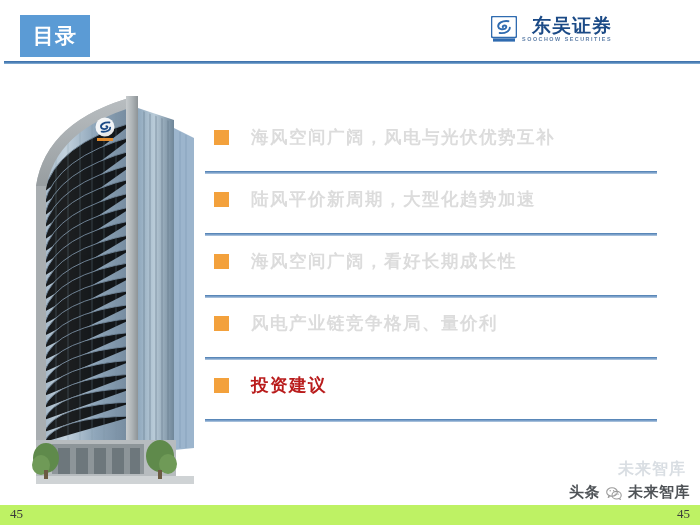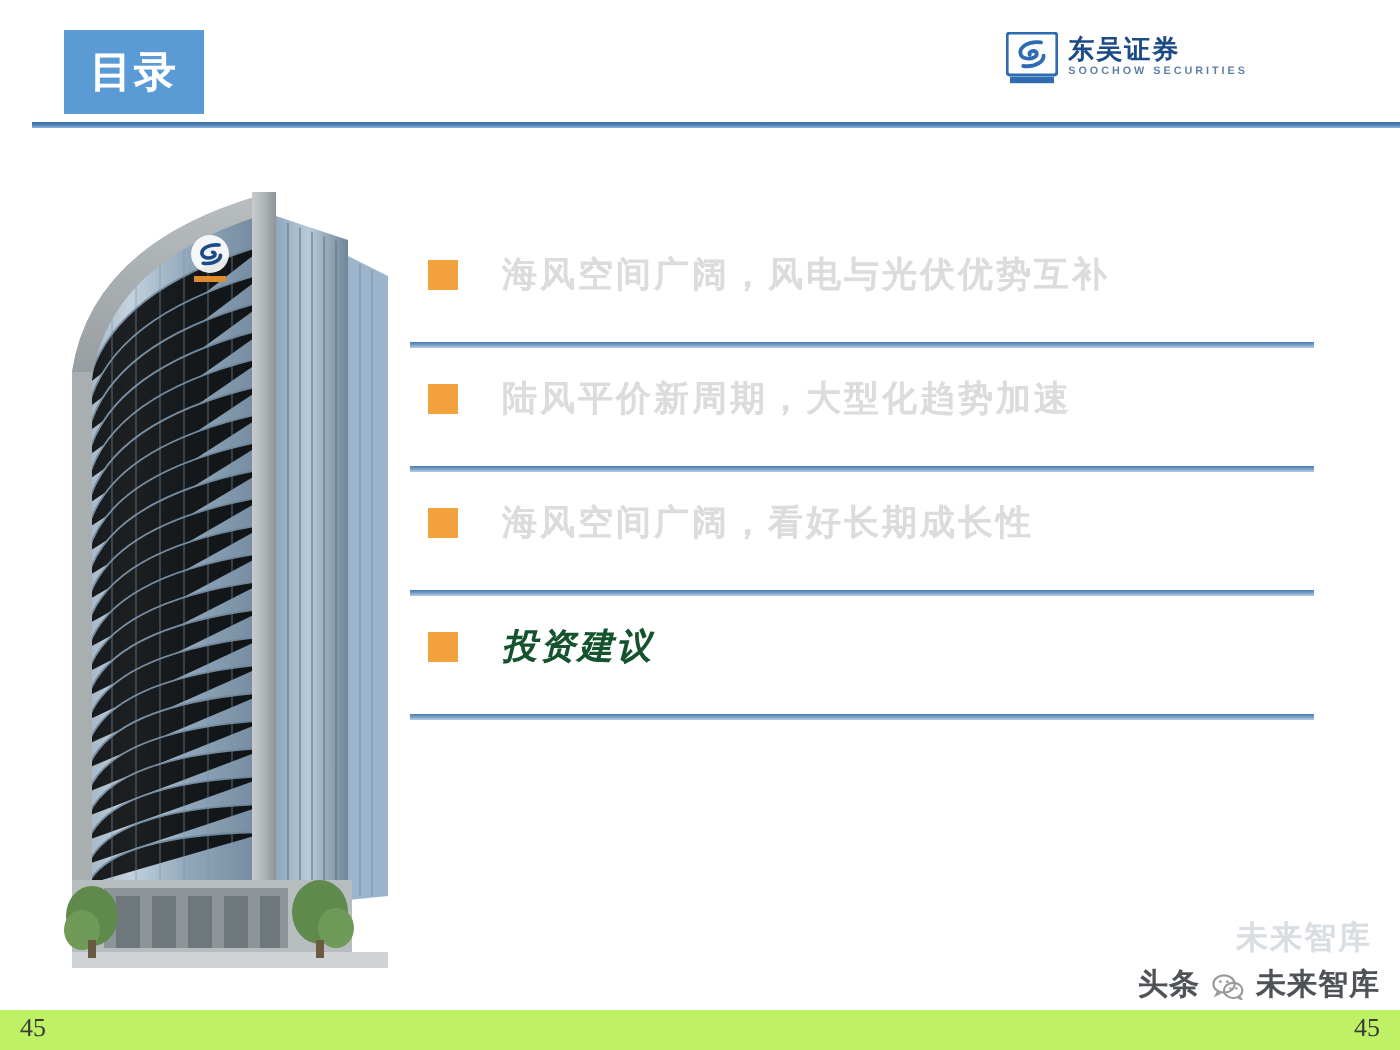--- a/index.html
+++ b/index.html
@@ -27,9 +27,10 @@
   
   .header {
     position: absolute;
-    top: 0; left: 16px;
+    top: 0; left: 4px;
     width: 616px;
     height: 66px;
+    text-align: right;
   }
 
   .title-box {

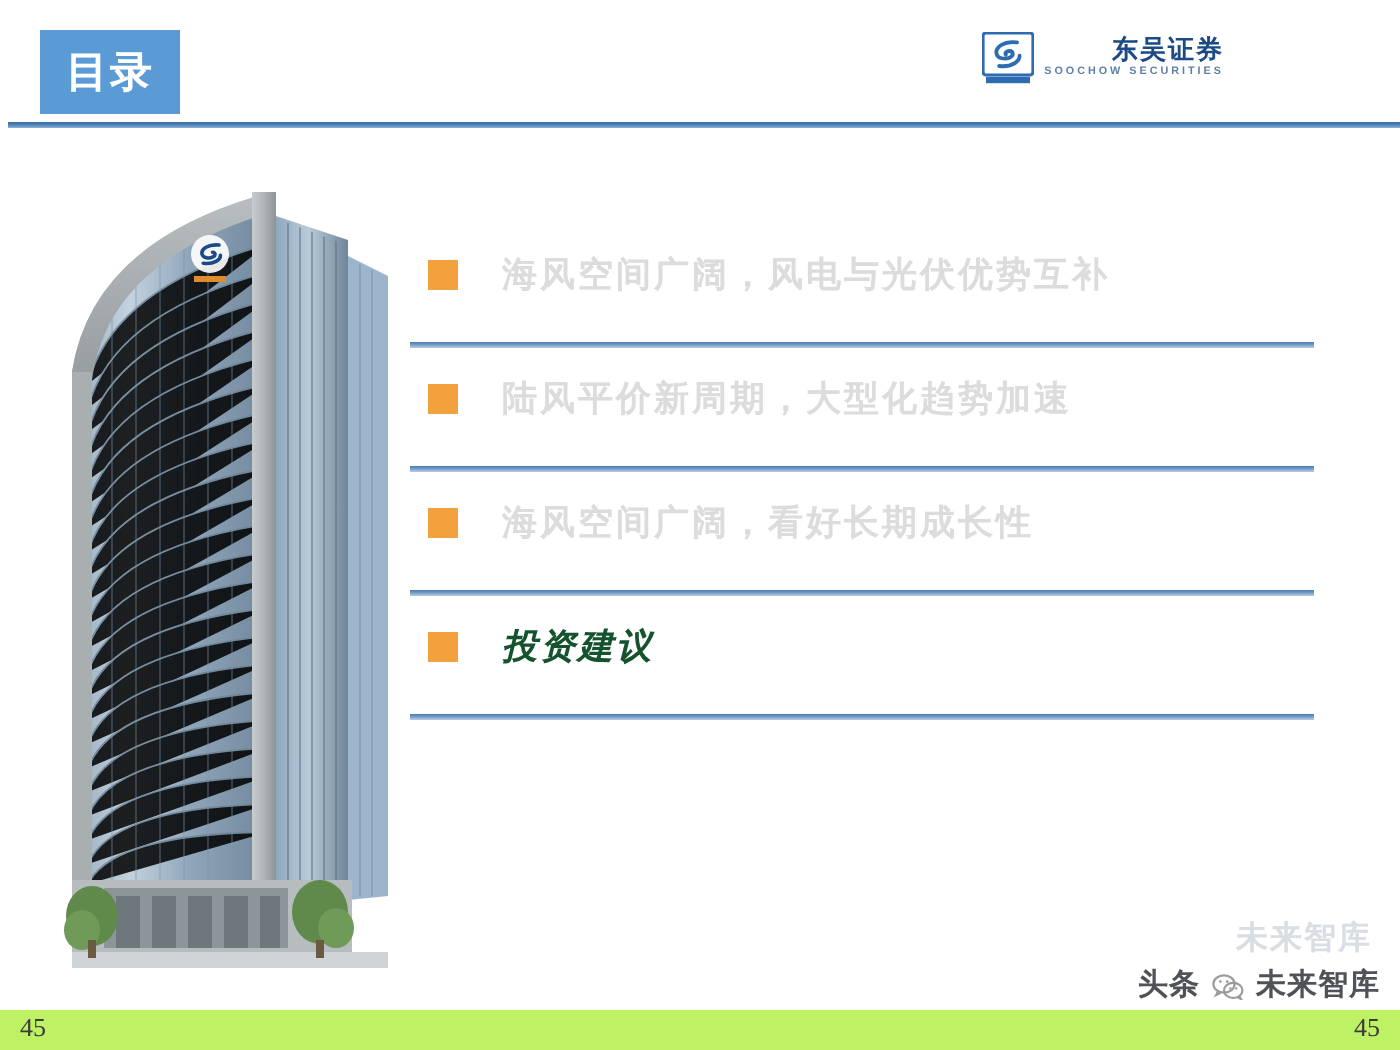--- a/index.html
+++ b/index.html
@@ -87,11 +87,11 @@
   }
 
   .logo-cn {
-    font-size: 13px;
+    font-size: 19px;
     font-weight: bold;
     color: #1b4a86;
     letter-spacing: 1px;
-    font-family: Liberation Mono, monospace;
+    font-family: Liberation Sans, sans-serif;
   }
 
   .logo-en {

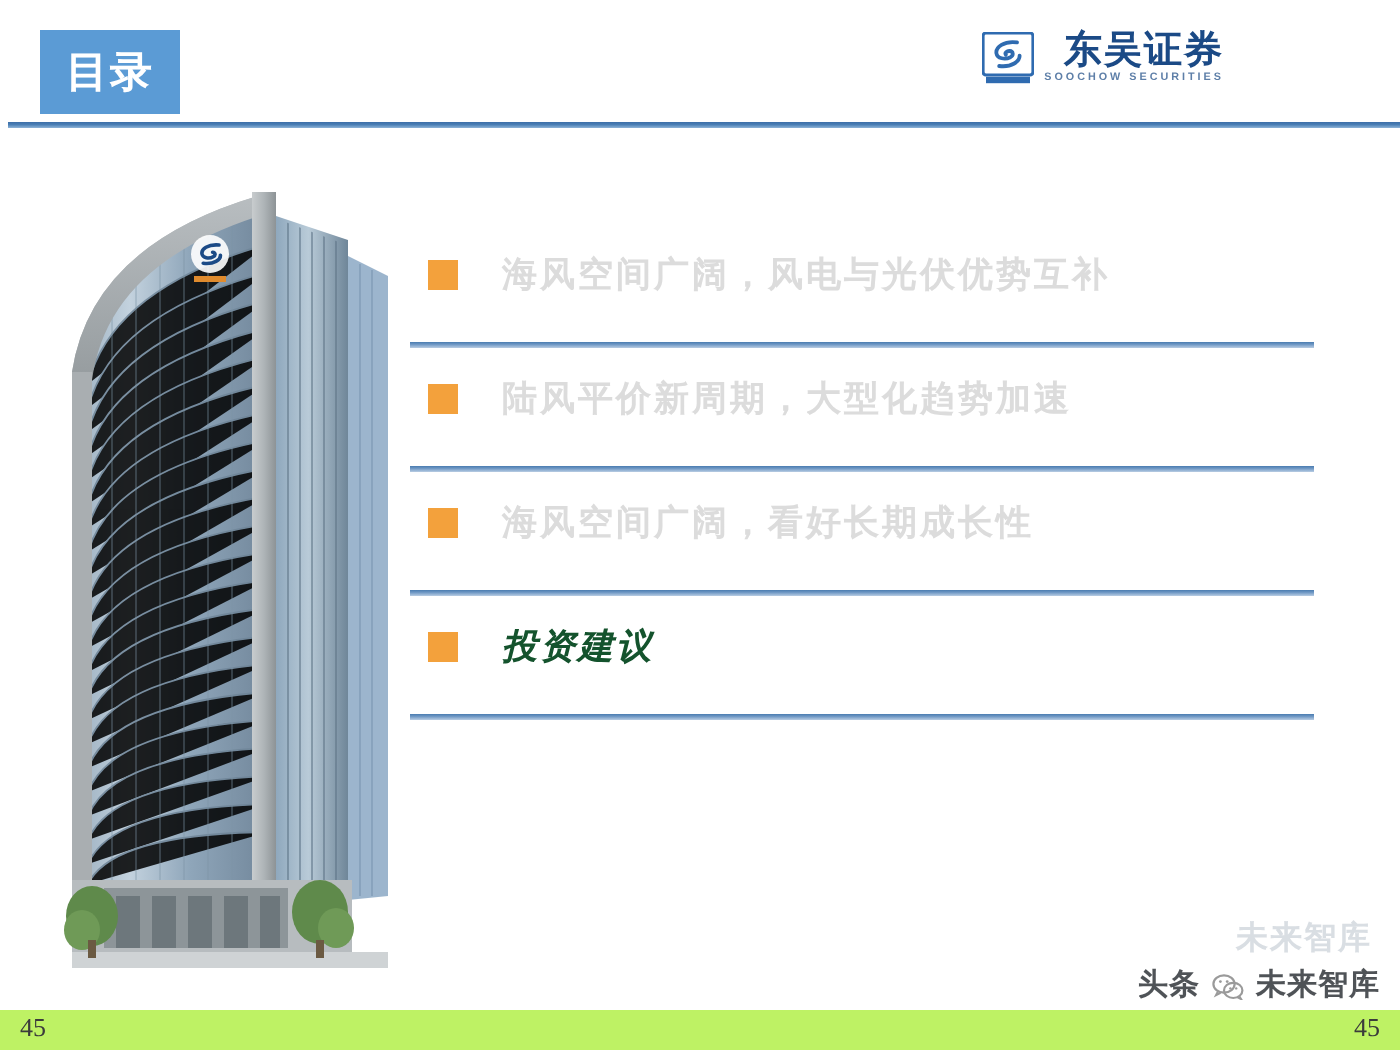--- a/index.html
+++ b/index.html
@@ -409,6 +409,13 @@
       <div class="toc-divider"></div>
     </div>
 
+    <div class="toc-item">
+      <div class="toc-row">
+        <span class="toc-bullet"></span>
+        <span class="toc-label">风电产业链竞争格局、量价利</span>
+      </div>
+      <div class="toc-divider"></div>
+    </div>
 
     <div class="toc-item active">
       <div class="toc-row">

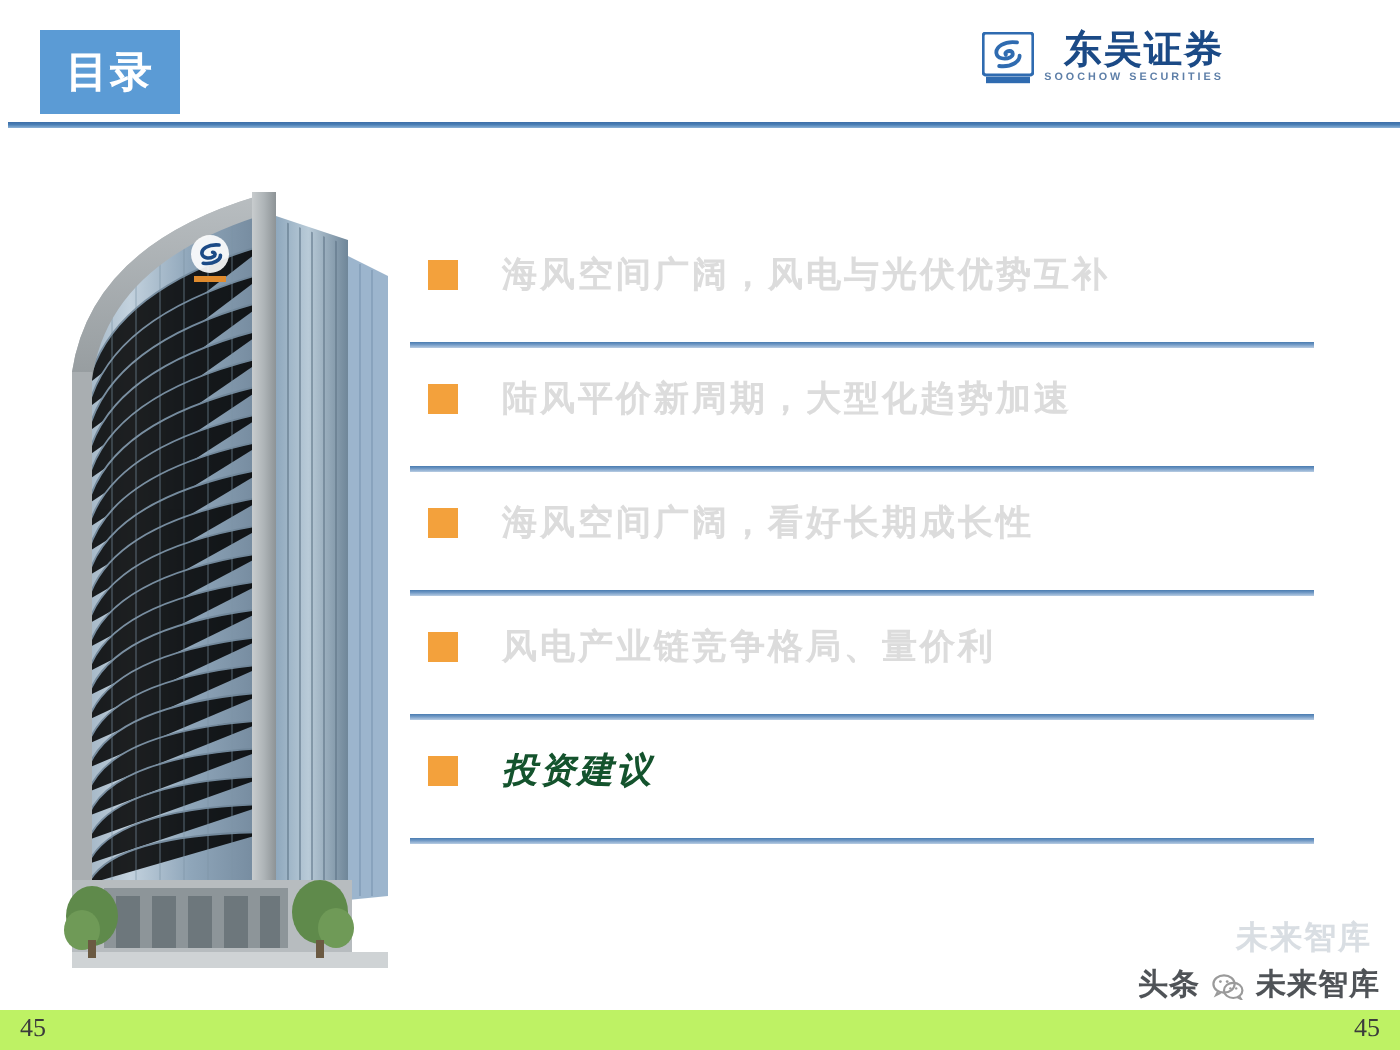--- a/index.html
+++ b/index.html
@@ -149,8 +149,7 @@
   }
 
   .toc-item.active .toc-label {
-    color: #14532d;
-    font-style: italic;
+    color: #b91c1c;
   }
 
   .toc-divider {

